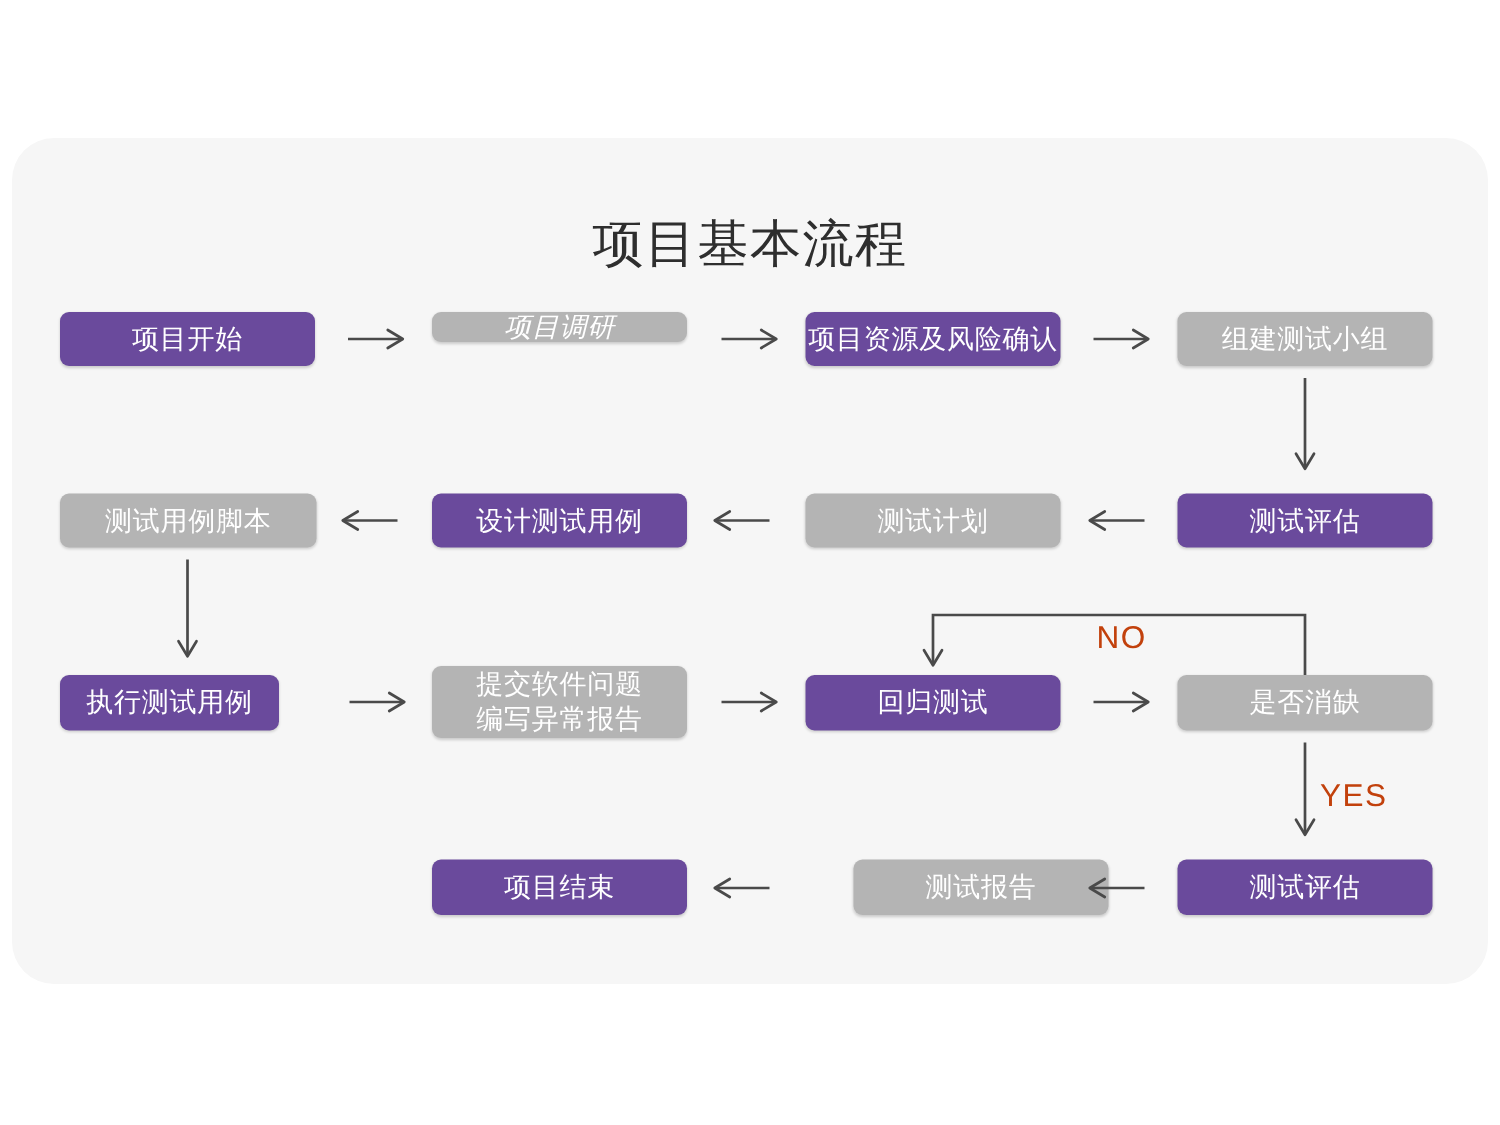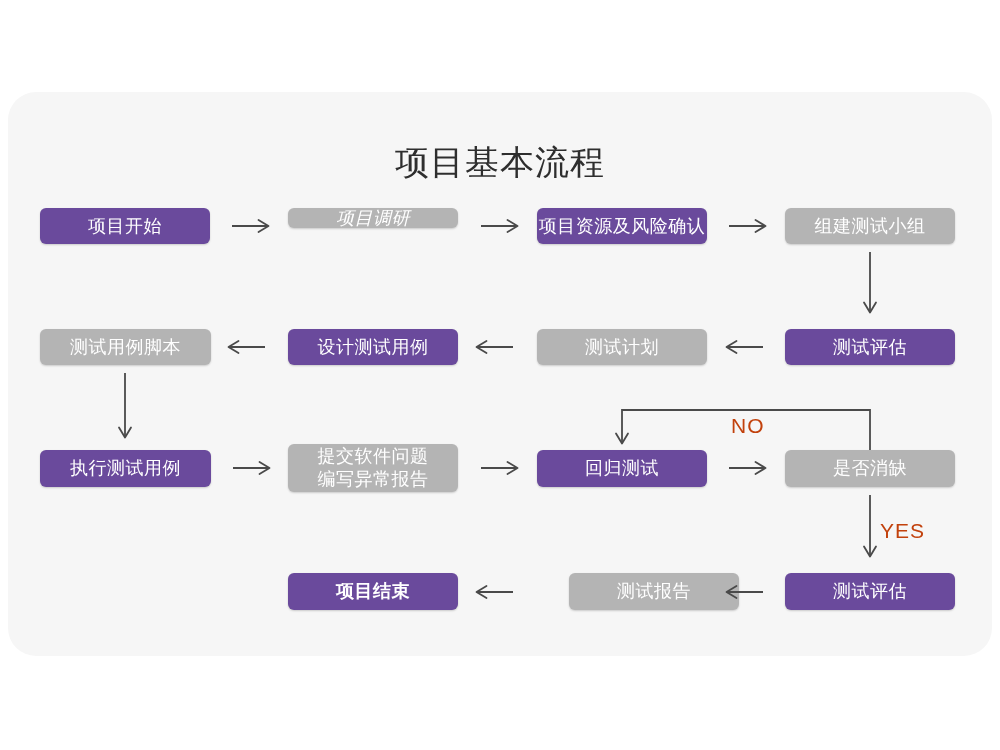--- a/index.html
+++ b/index.html
@@ -93,7 +93,7 @@
   <span>测试评估</span>
 </div>
 
-<div class="node purple" style="left:40px;  top:450px; width:171px; height:37px;">
+<div class="node purple" style="left:40px;  top:450px; width:146px; height:37px;">
   <span>执行测试用例</span>
 </div>
 <div class="node gray" style="left:288px; top:444px; width:170px; height:48px;">

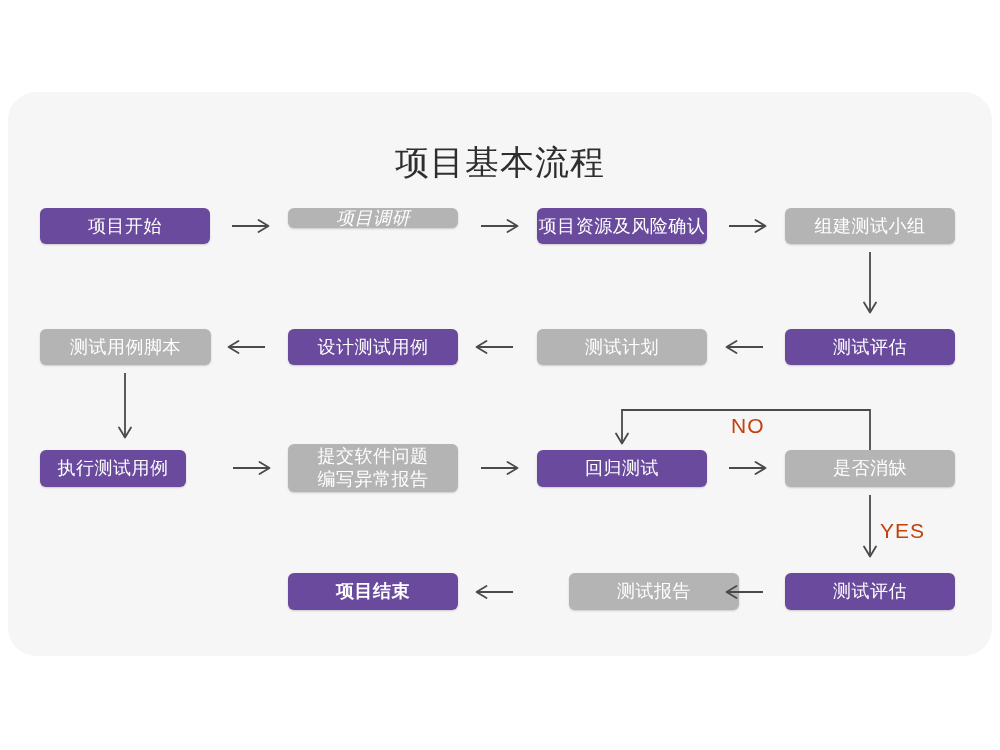--- a/index.html
+++ b/index.html
@@ -107,7 +107,7 @@
   <span>是否消缺</span>
 </div>
 
-<div class="node purple" style="left:288px; top:573px; width:170px; height:37px;font-weight:bold;">
+<div class="node purple" style="left:288px; top:573px; width:170px; height:37px;">
   <span>项目结束</span>
 </div>
 <div class="node gray" style="left:537px; top:573px; width:170px; height:37px;margin-left:32px;">

